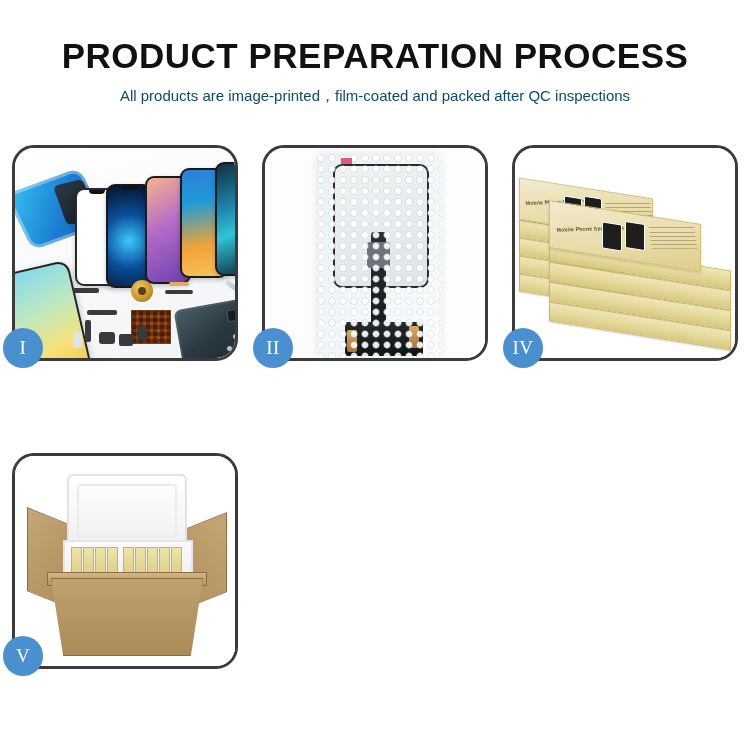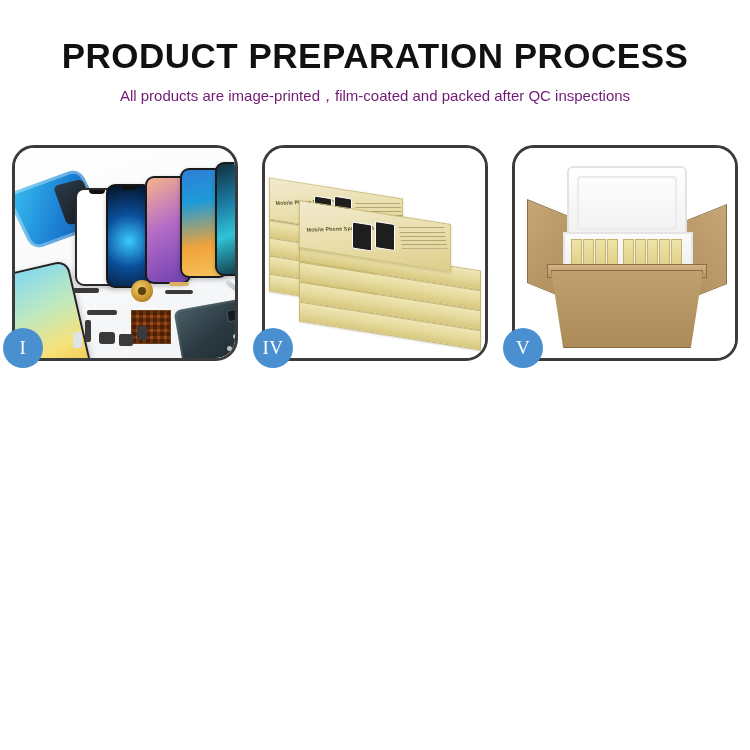--- a/index.html
+++ b/index.html
@@ -33,7 +33,7 @@
     font-family: "Liberation Sans", sans-serif;
     font-size: 15px;
     font-weight: 400;
-    color: #701a75;
+    color: #0c4a6e;
     white-space: nowrap;
   }
 

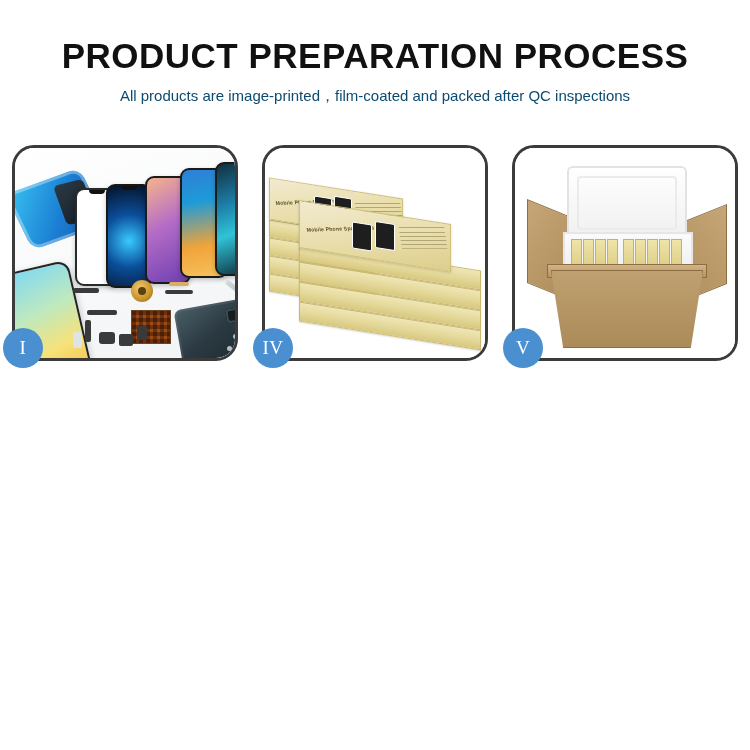--- a/index.html
+++ b/index.html
@@ -372,6 +372,21 @@
       <div class="badge">I</div>
     </div>
 
+    <div class="panel">
+      <div class="panel-inner p2">
+        <div class="bubblebag">
+          <div class="lcd"></div>
+          <div class="tag"></div>
+          <div class="flex"></div>
+          <div class="flexpad"></div>
+          <div class="flexbtm"></div>
+          <div class="gold" style="left:30px; top:176px;"></div>
+          <div class="gold" style="left:92px; top:172px;"></div>
+          <div class="bubbles"></div>
+        </div>
+      </div>
+      <div class="badge">II</div>
+    </div>
 
 
     <div class="panel">

